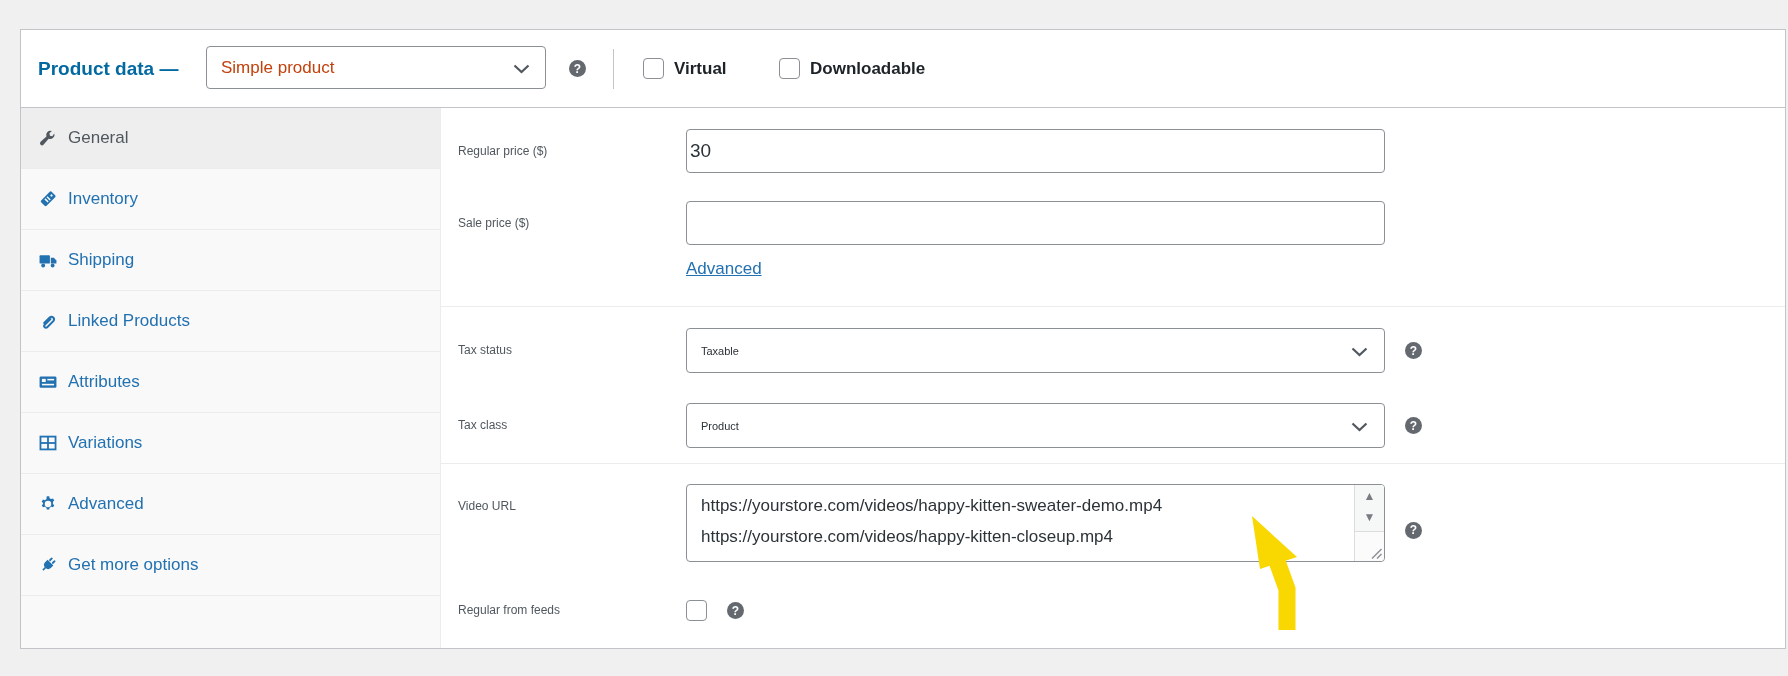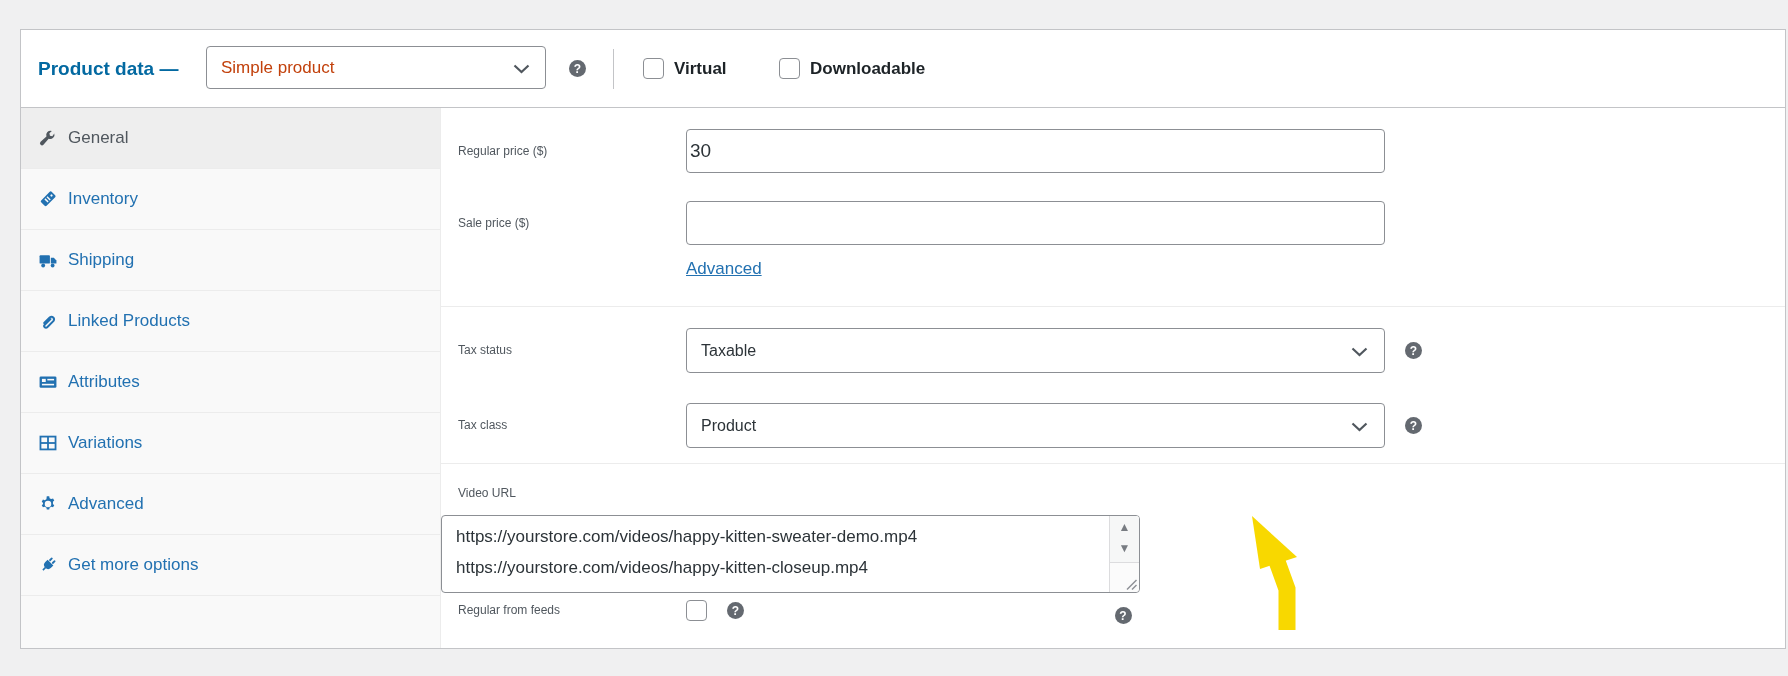--- a/index.html
+++ b/index.html
@@ -54,7 +54,7 @@
     font-family:"Liberation Sans",sans-serif;font-size:19px;color:#2c3338;padding:0 3px;outline:none;}
   .selbox{position:relative;width:699px;height:45px;box-sizing:border-box;border:1px solid #8c8f94;
     border-radius:4px;background:#fff;display:flex;align-items:center;padding:0 44px 0 14px;
-    font-size:16px;color:#2c3338;cursor:pointer;}
+    font-size:11px;color:#2c3338;cursor:pointer;}
   .selbox .chev{position:absolute;right:16px;top:18px;}
   .row .help-tip{margin-left:20px;align-self:center;}
   .link{font-size:17px;color:#2271b1;text-decoration:underline;cursor:pointer;line-height:20px;}

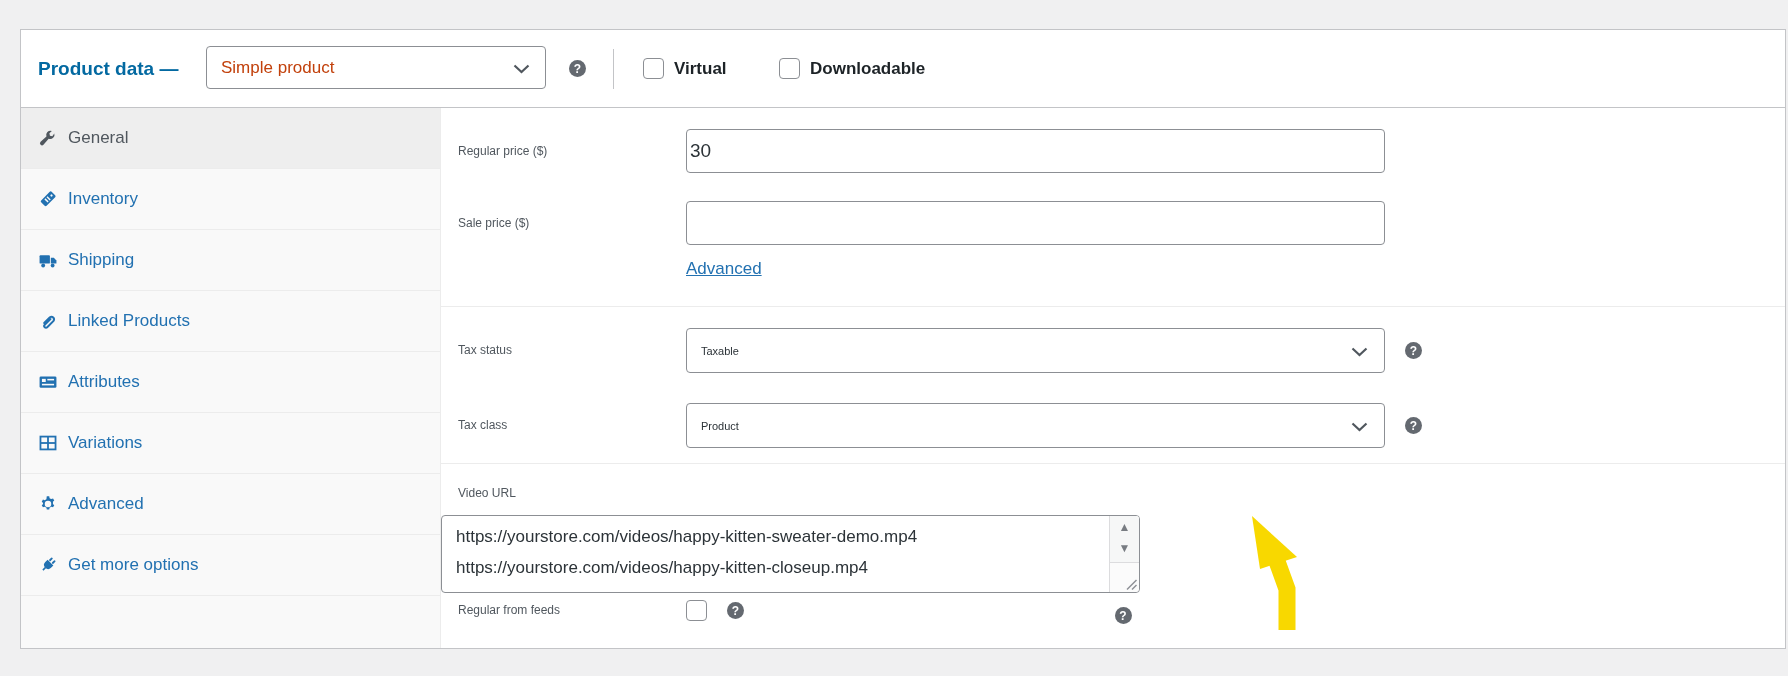--- a/index.html
+++ b/index.html
@@ -219,7 +219,7 @@
 
       <div class="hdiv" style="top:355px;"></div>
 
-      <div class="row" style="top:363px;flex-direction:column;">
+      <div class="row" style="top:376px;">
         <span class="flabel lh44">Video URL</span>
         <div class="ta">
           <span class="ta-line ta-l1">https://yourstore.com/videos/happy-kitten-sweater-demo.mp4</span>

